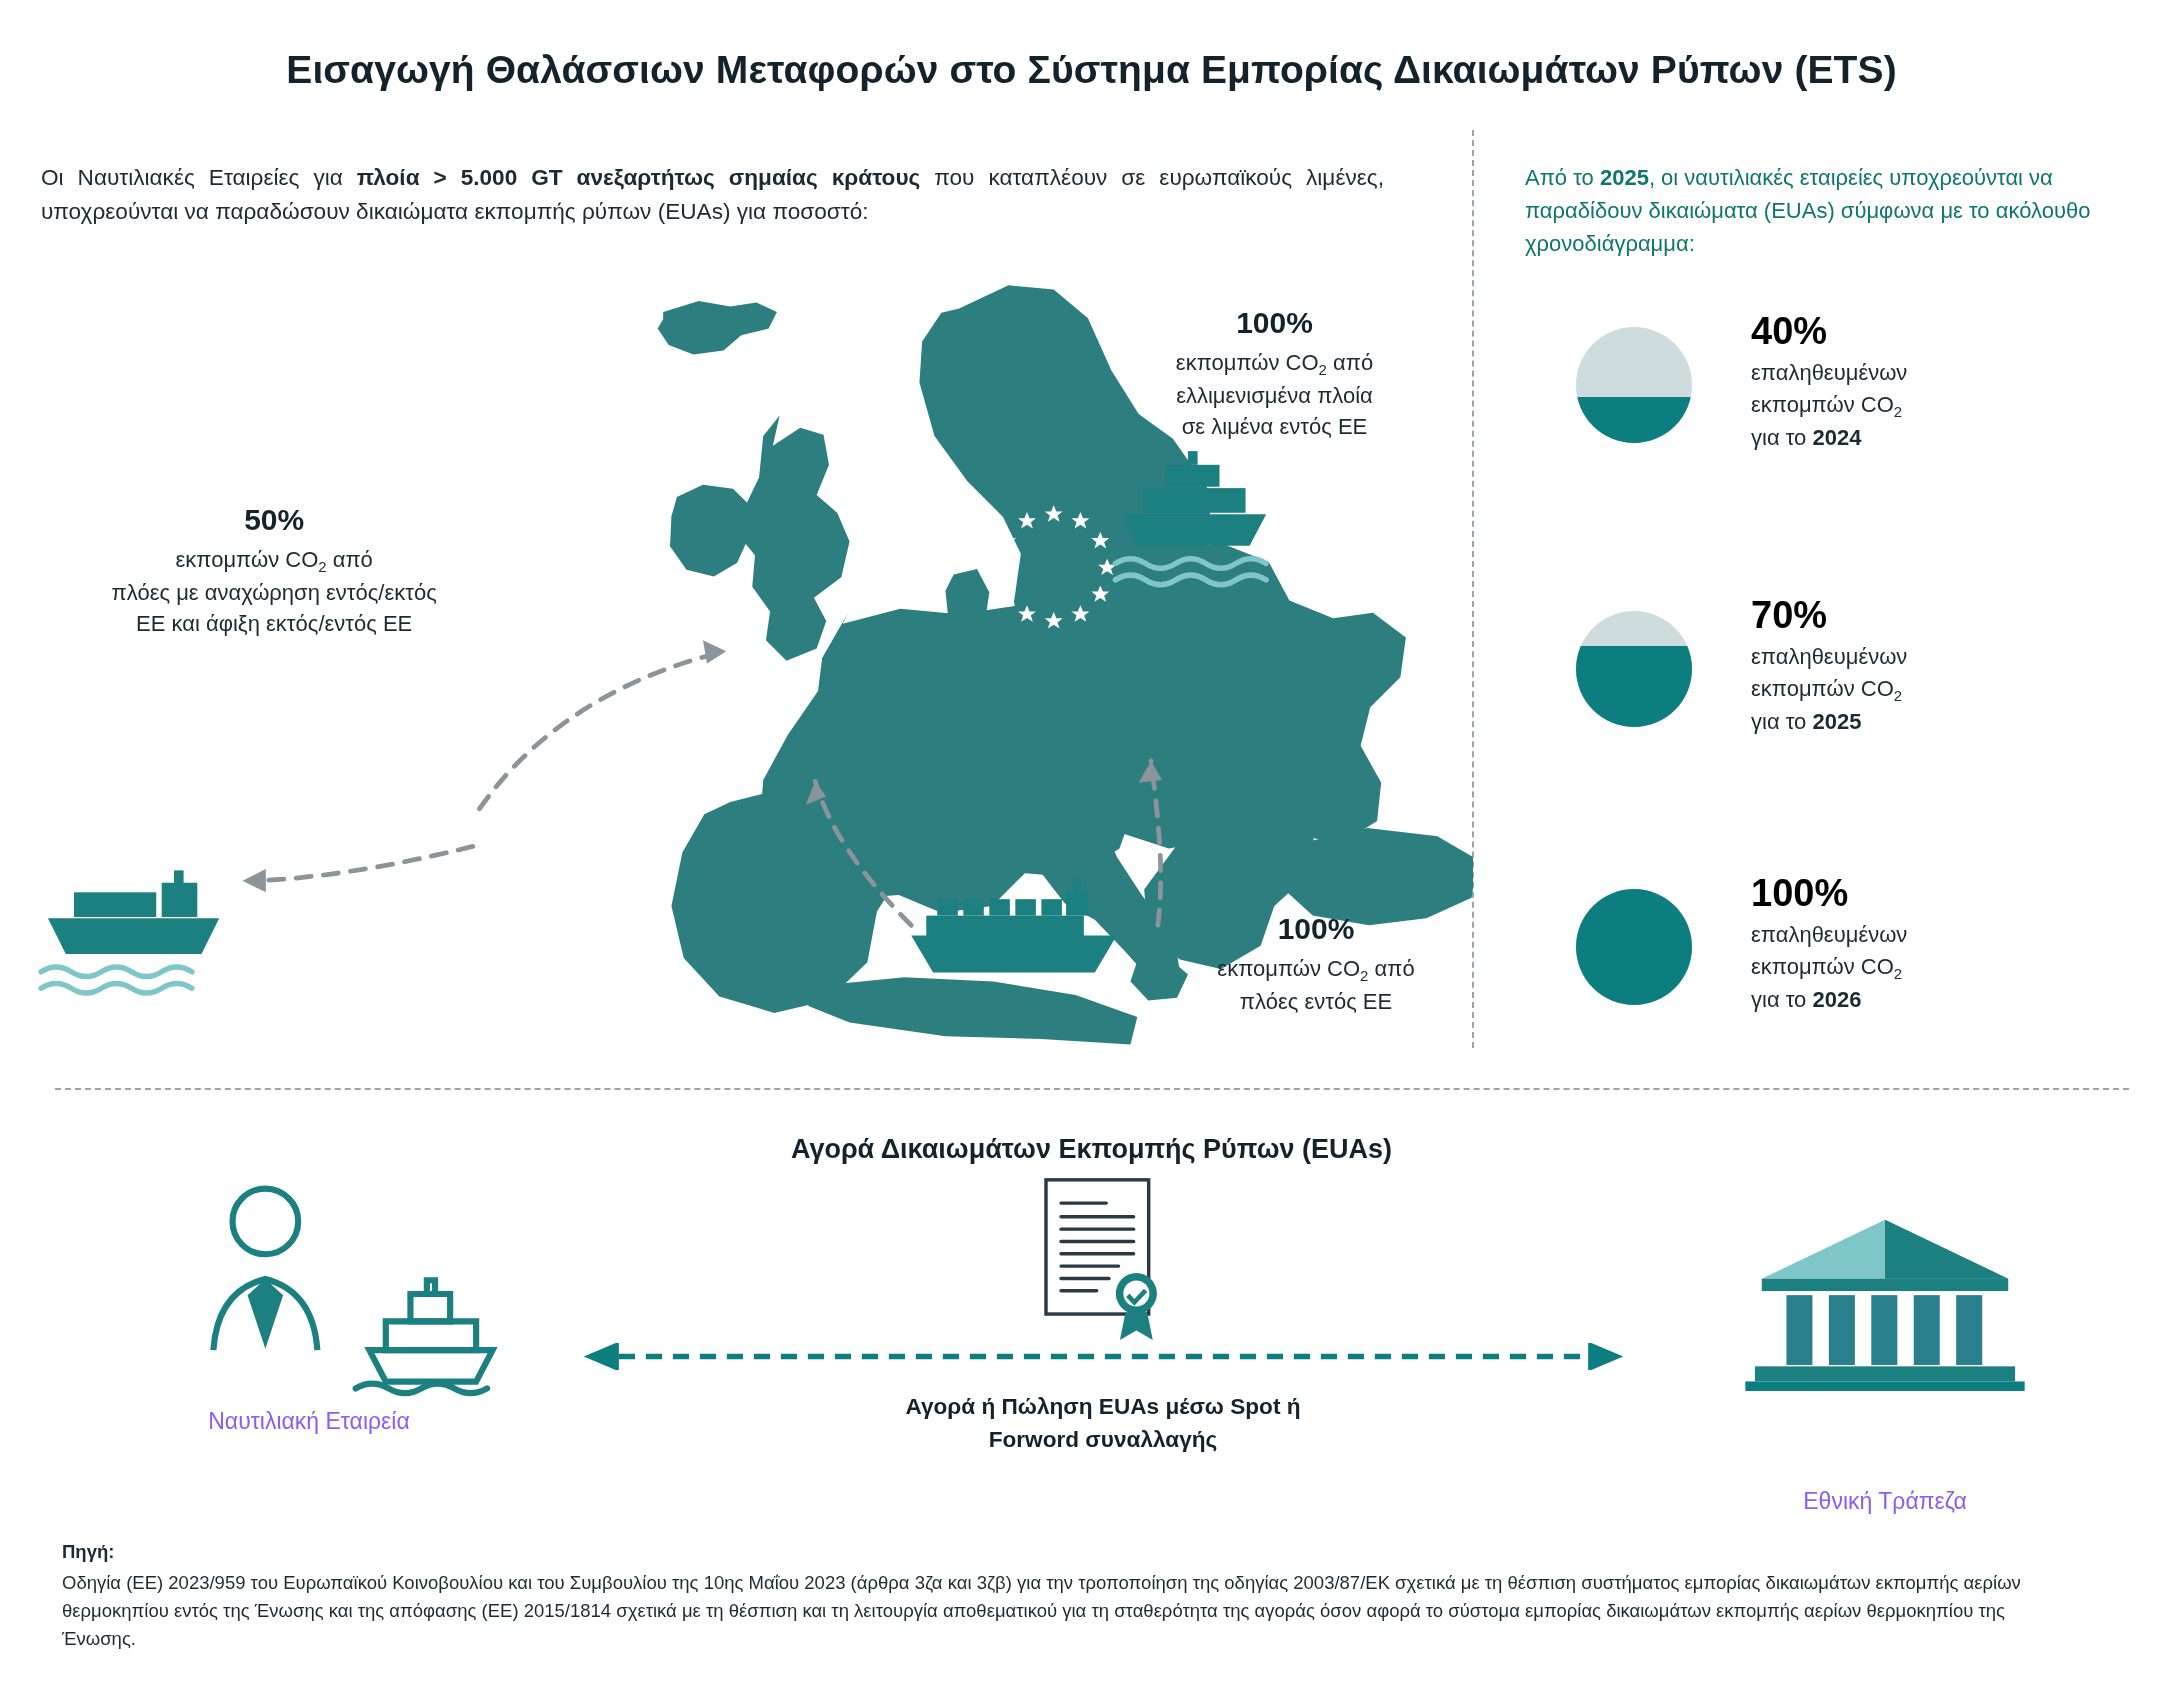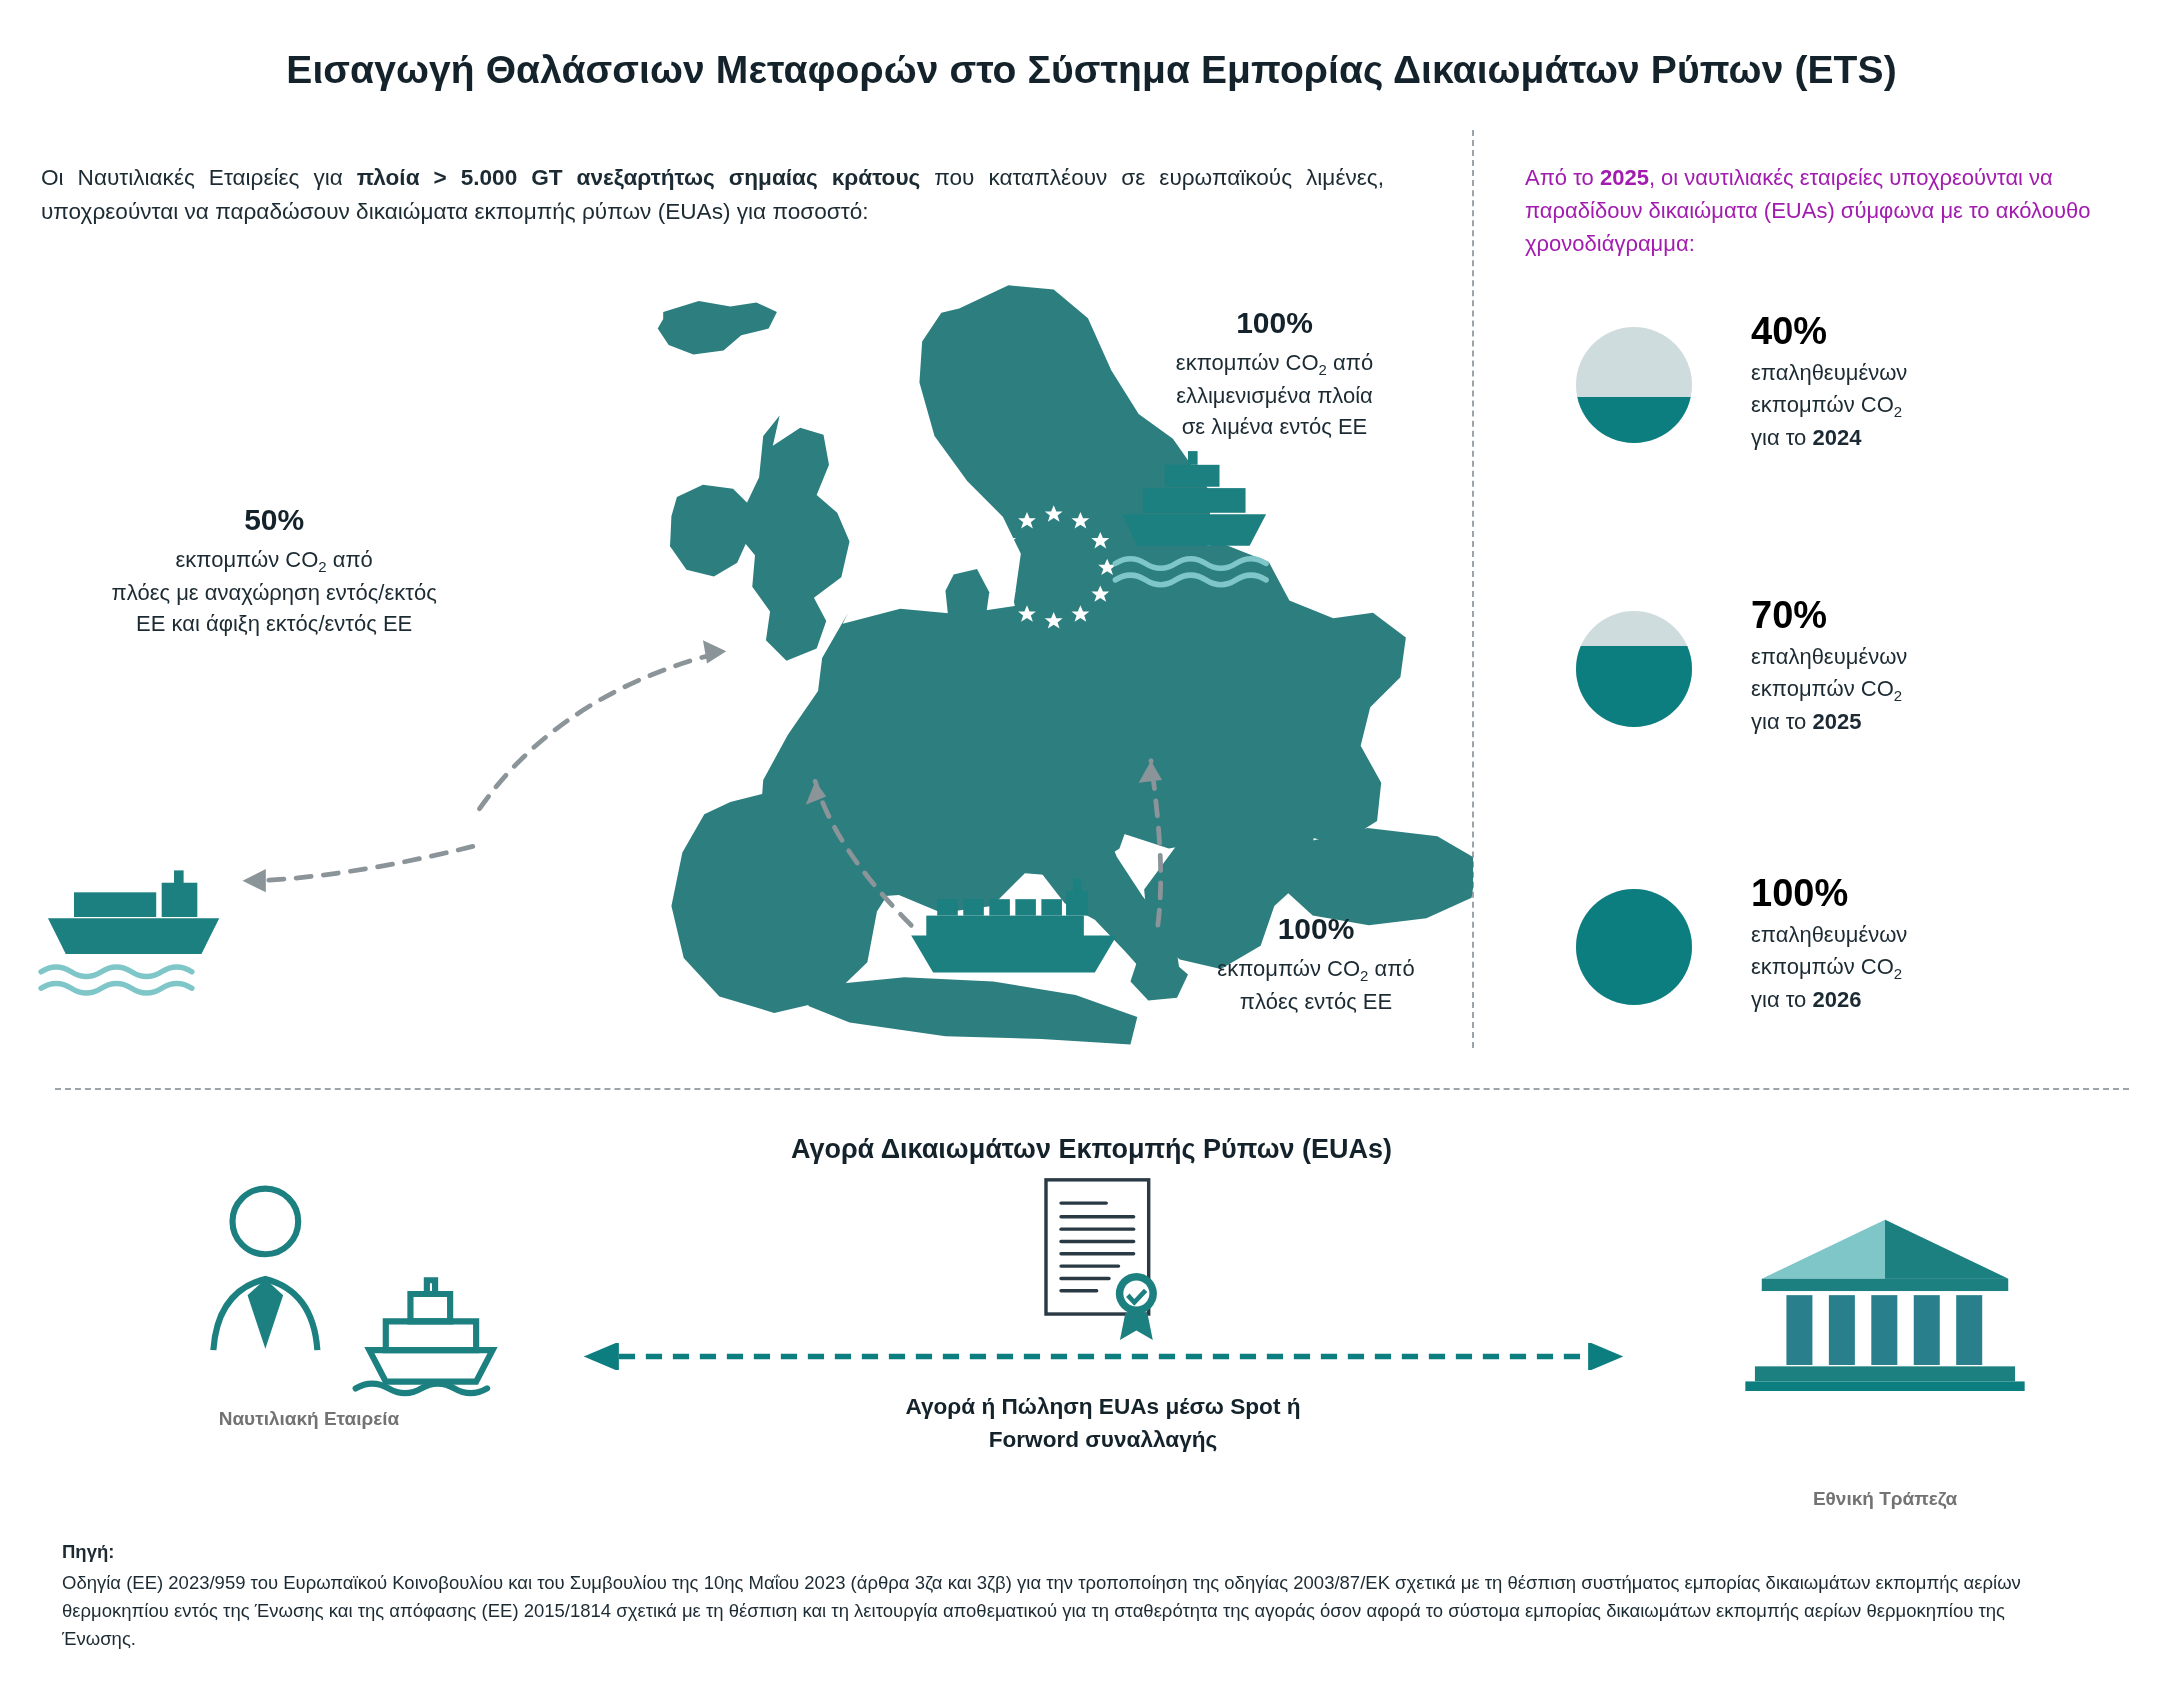--- a/index.html
+++ b/index.html
@@ -41,7 +41,7 @@
   #intro-right{
     position:absolute;left:1525px;top:161px;width:617px;
     font-size:22px;line-height:1.5;
-    color:#a21caf;
+    color:#0f766e;
   }
   b{font-weight:bold;}
 

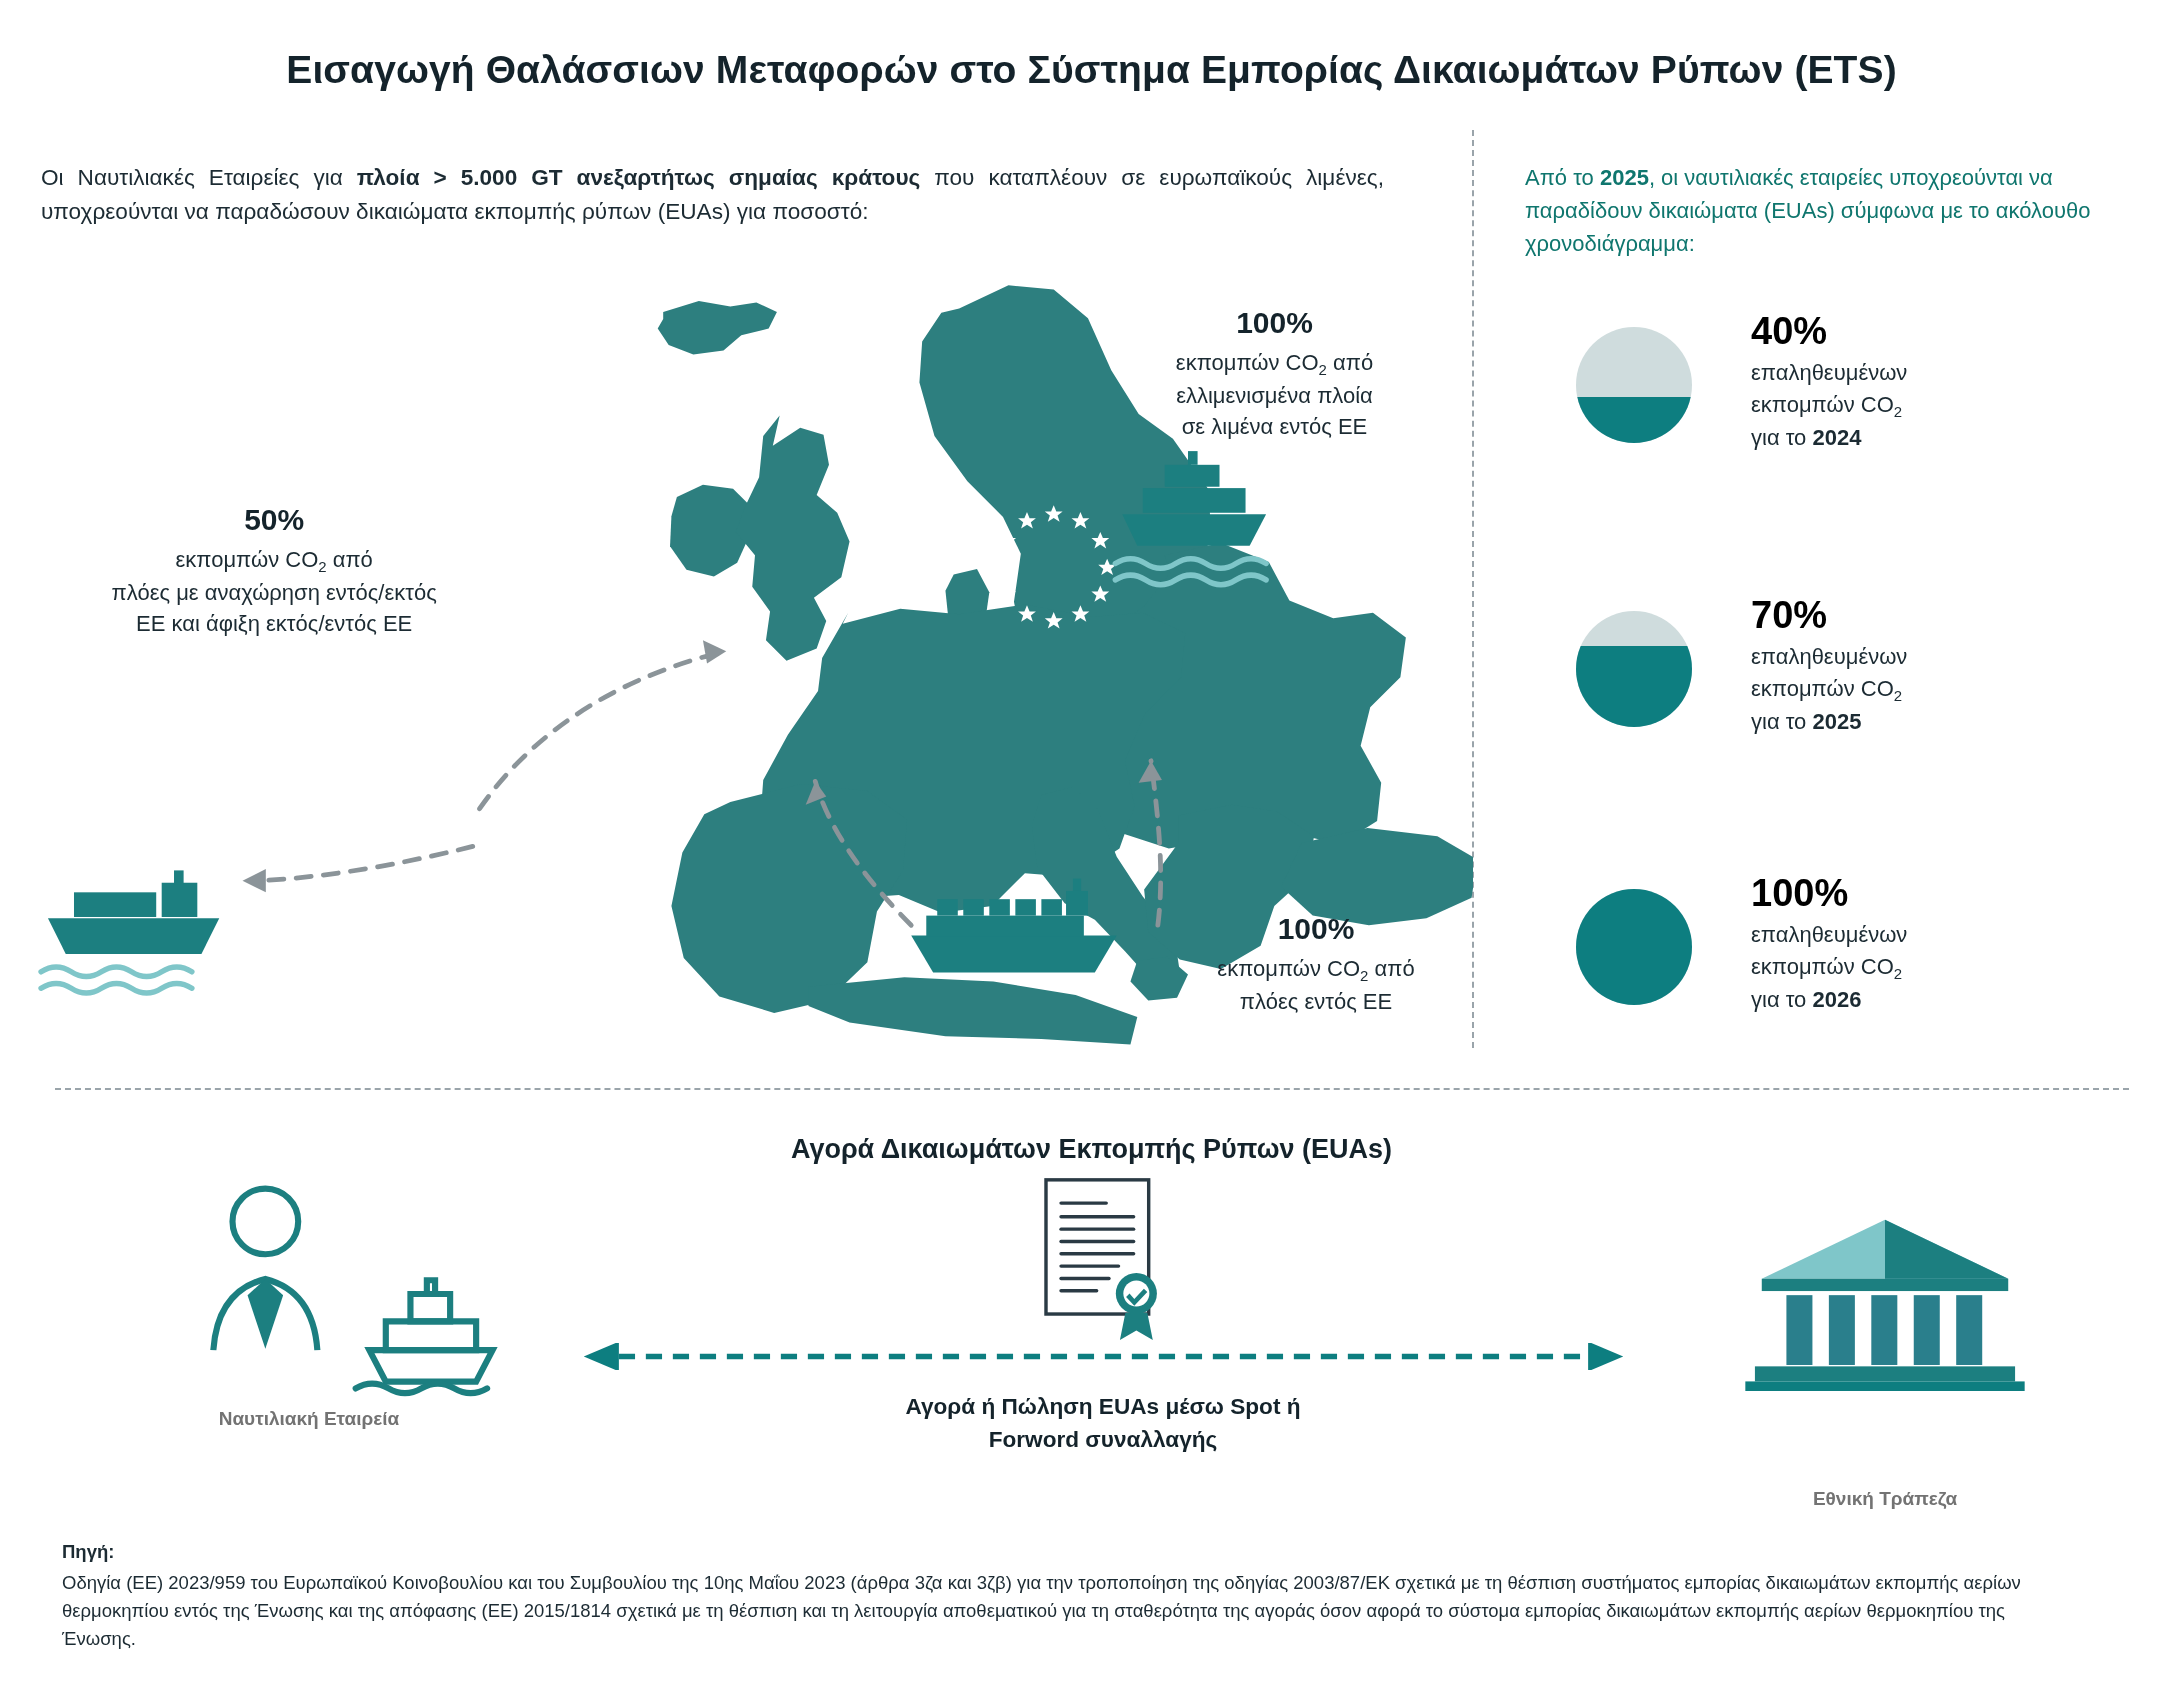--- a/index.html
+++ b/index.html
@@ -79,7 +79,7 @@
     font-size:22.6px;font-weight:bold;line-height:1.45;color:#14232b;
   }
   .node-label{
-    position:absolute;font-size:19px;font-weight:bold;text-align:center;color:#737373;
+    position:absolute;font-size:23px;font-weight:normal;text-align:center;color:#8b5cf6;
   }
   #label-company{left:69px;top:1408px;width:480px;}
   #label-bank{left:1645px;top:1488px;width:480px;}

